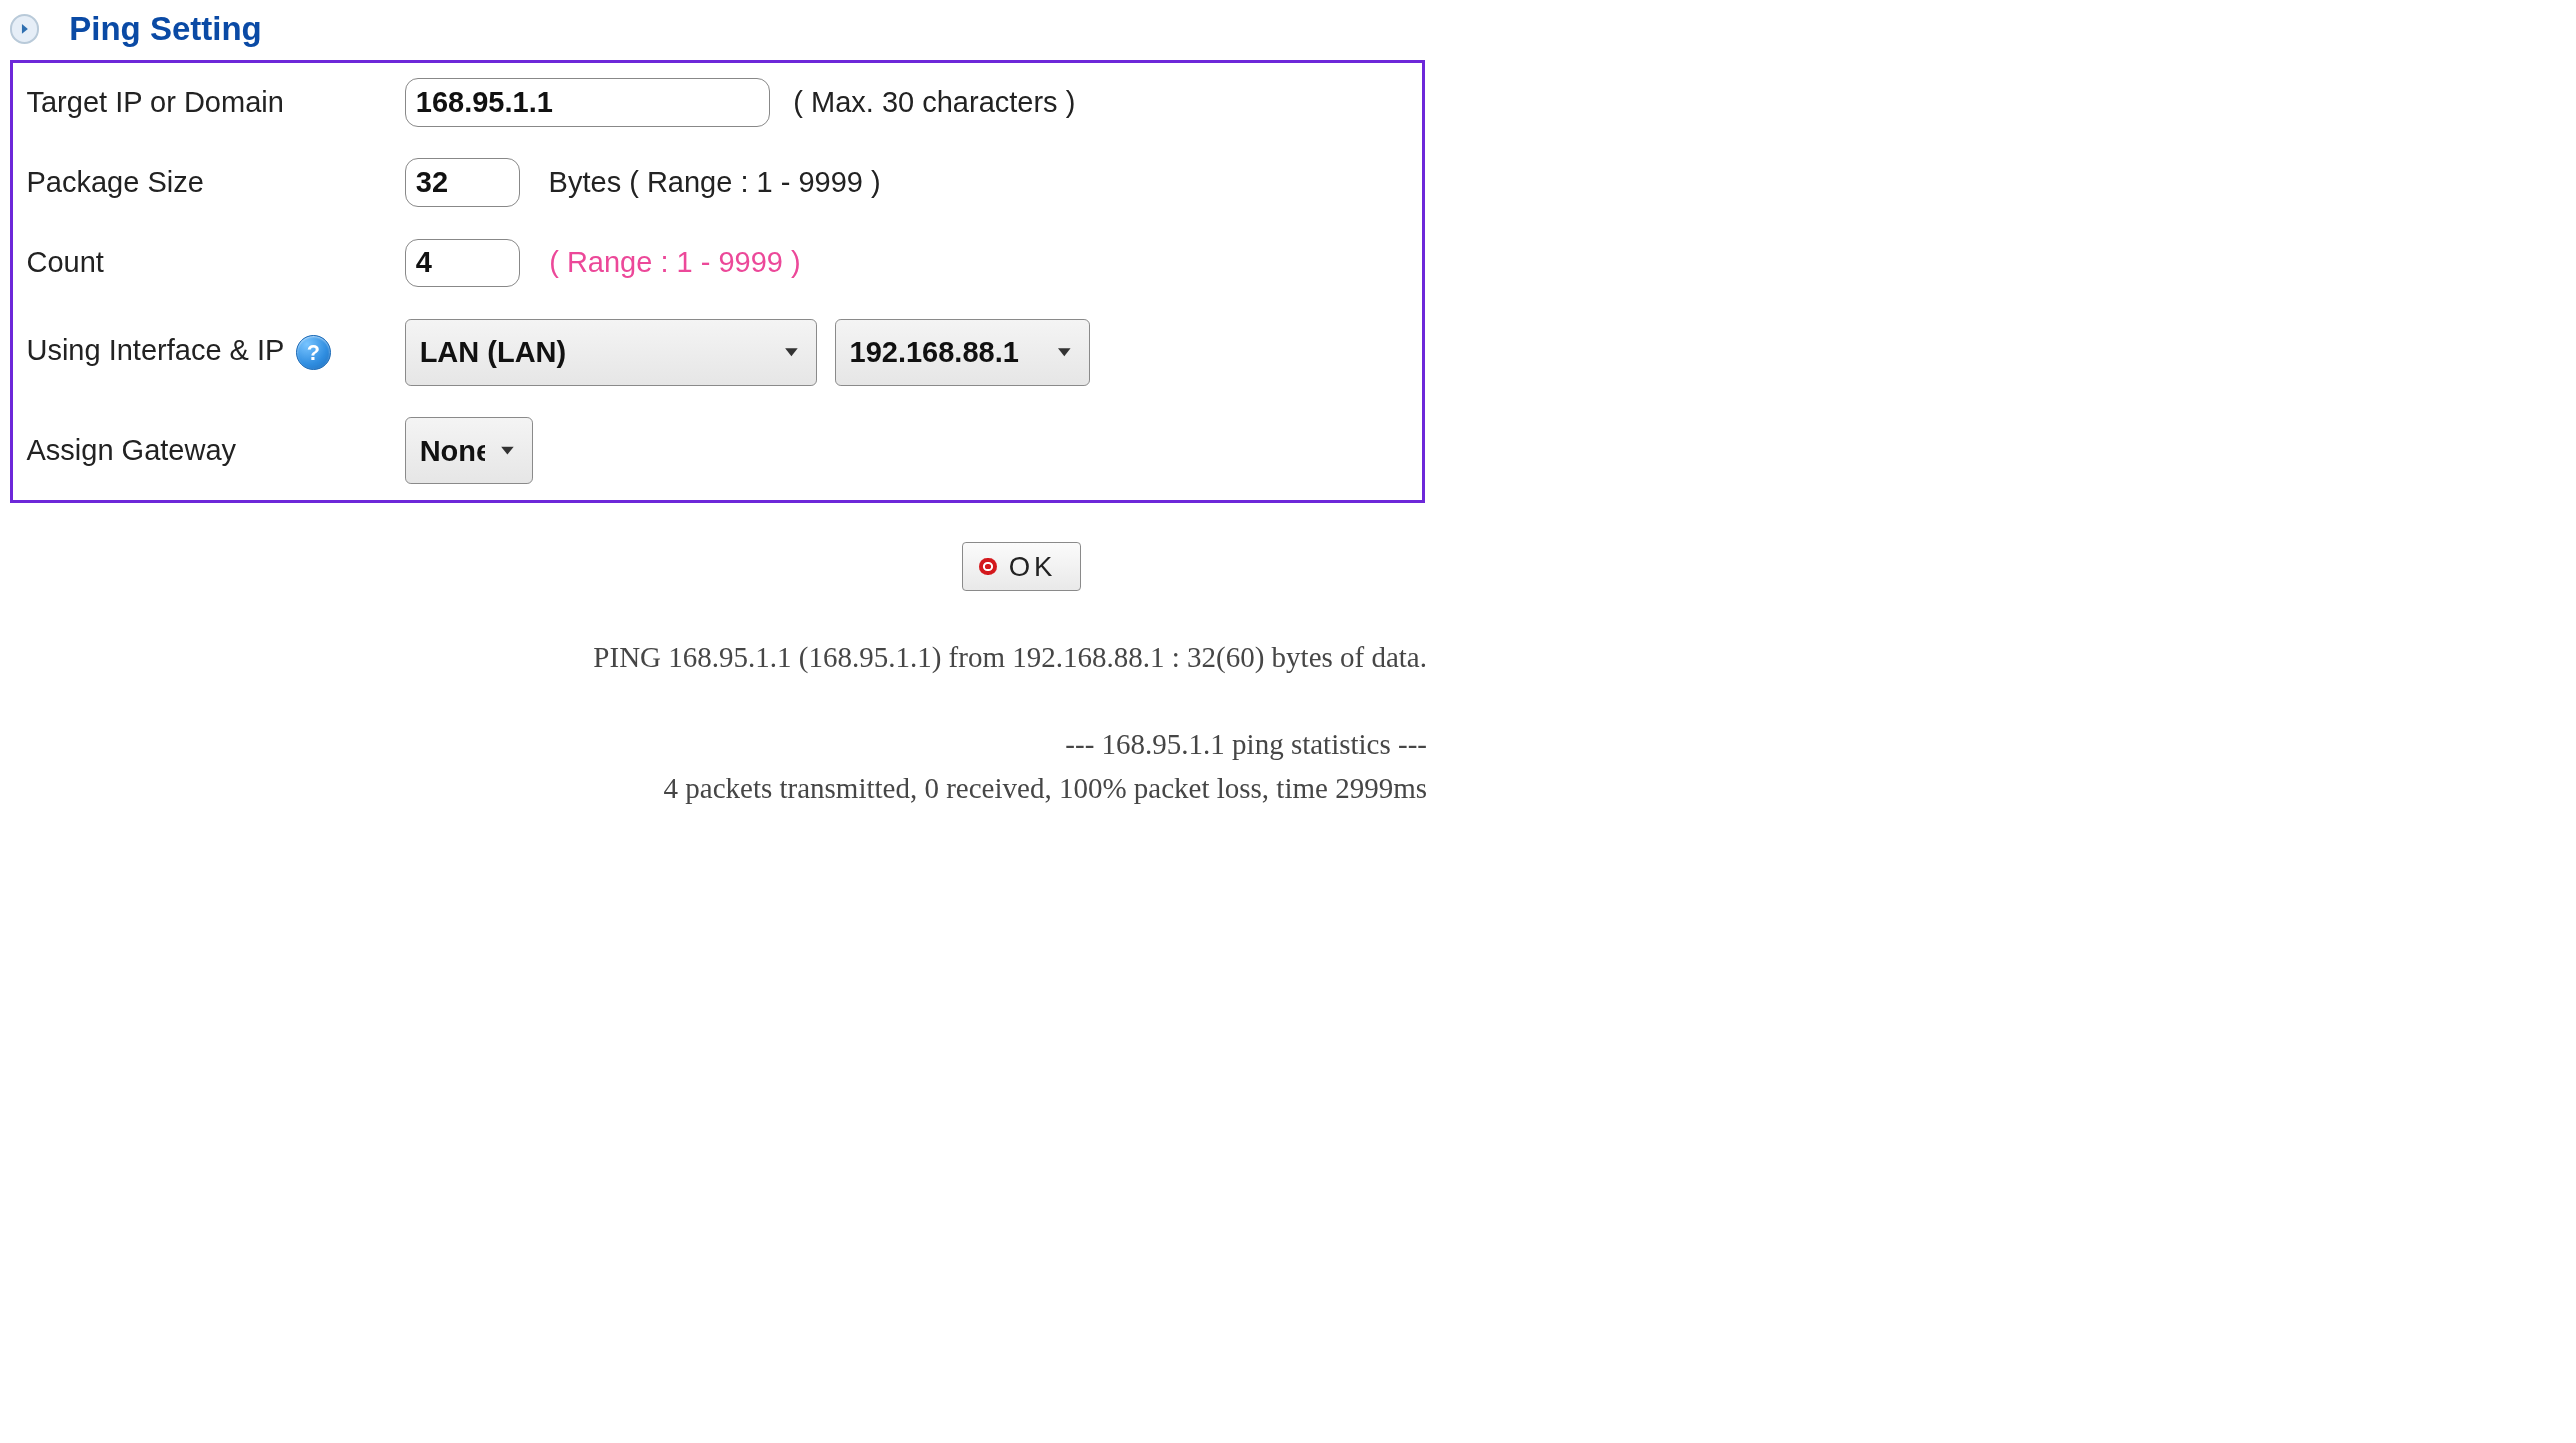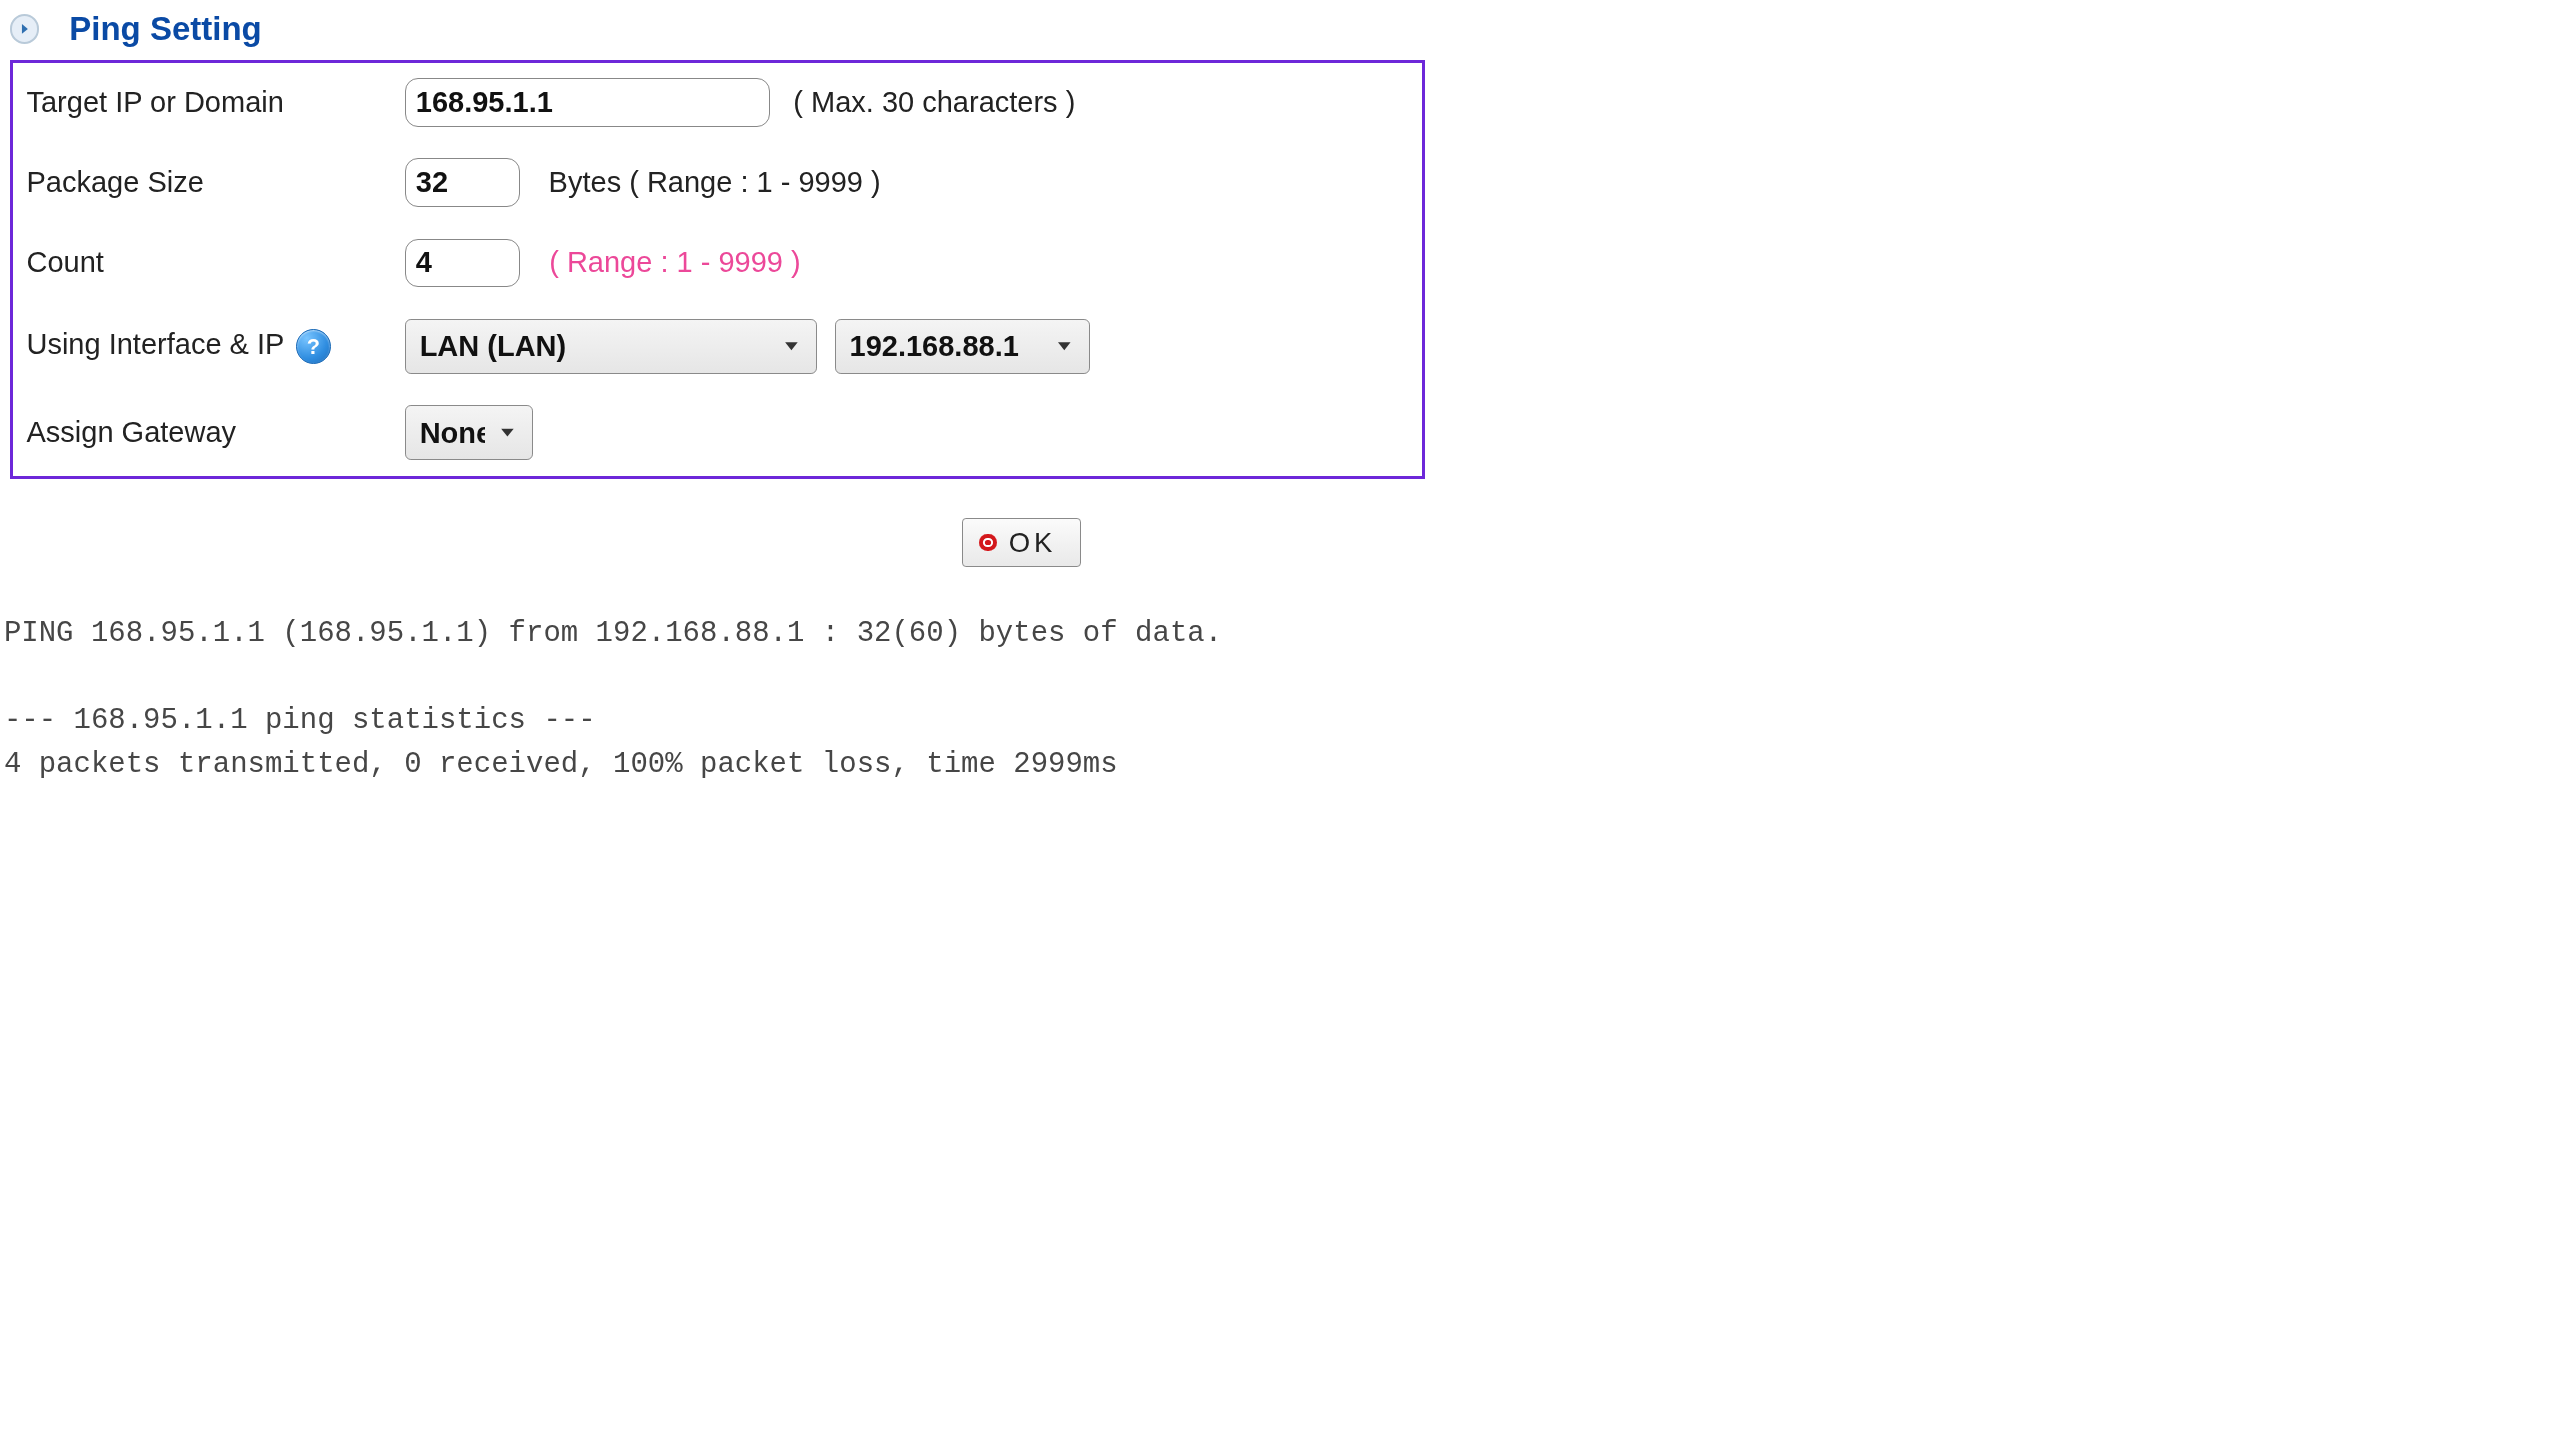--- a/index.html
+++ b/index.html
@@ -87,7 +87,7 @@
     background-image:
       linear-gradient(#f4f4f4, #e6e6e6);
     position: relative;
-    height: 55px;
+    height: 67px;
     box-sizing: border-box;
     cursor: pointer;
   }

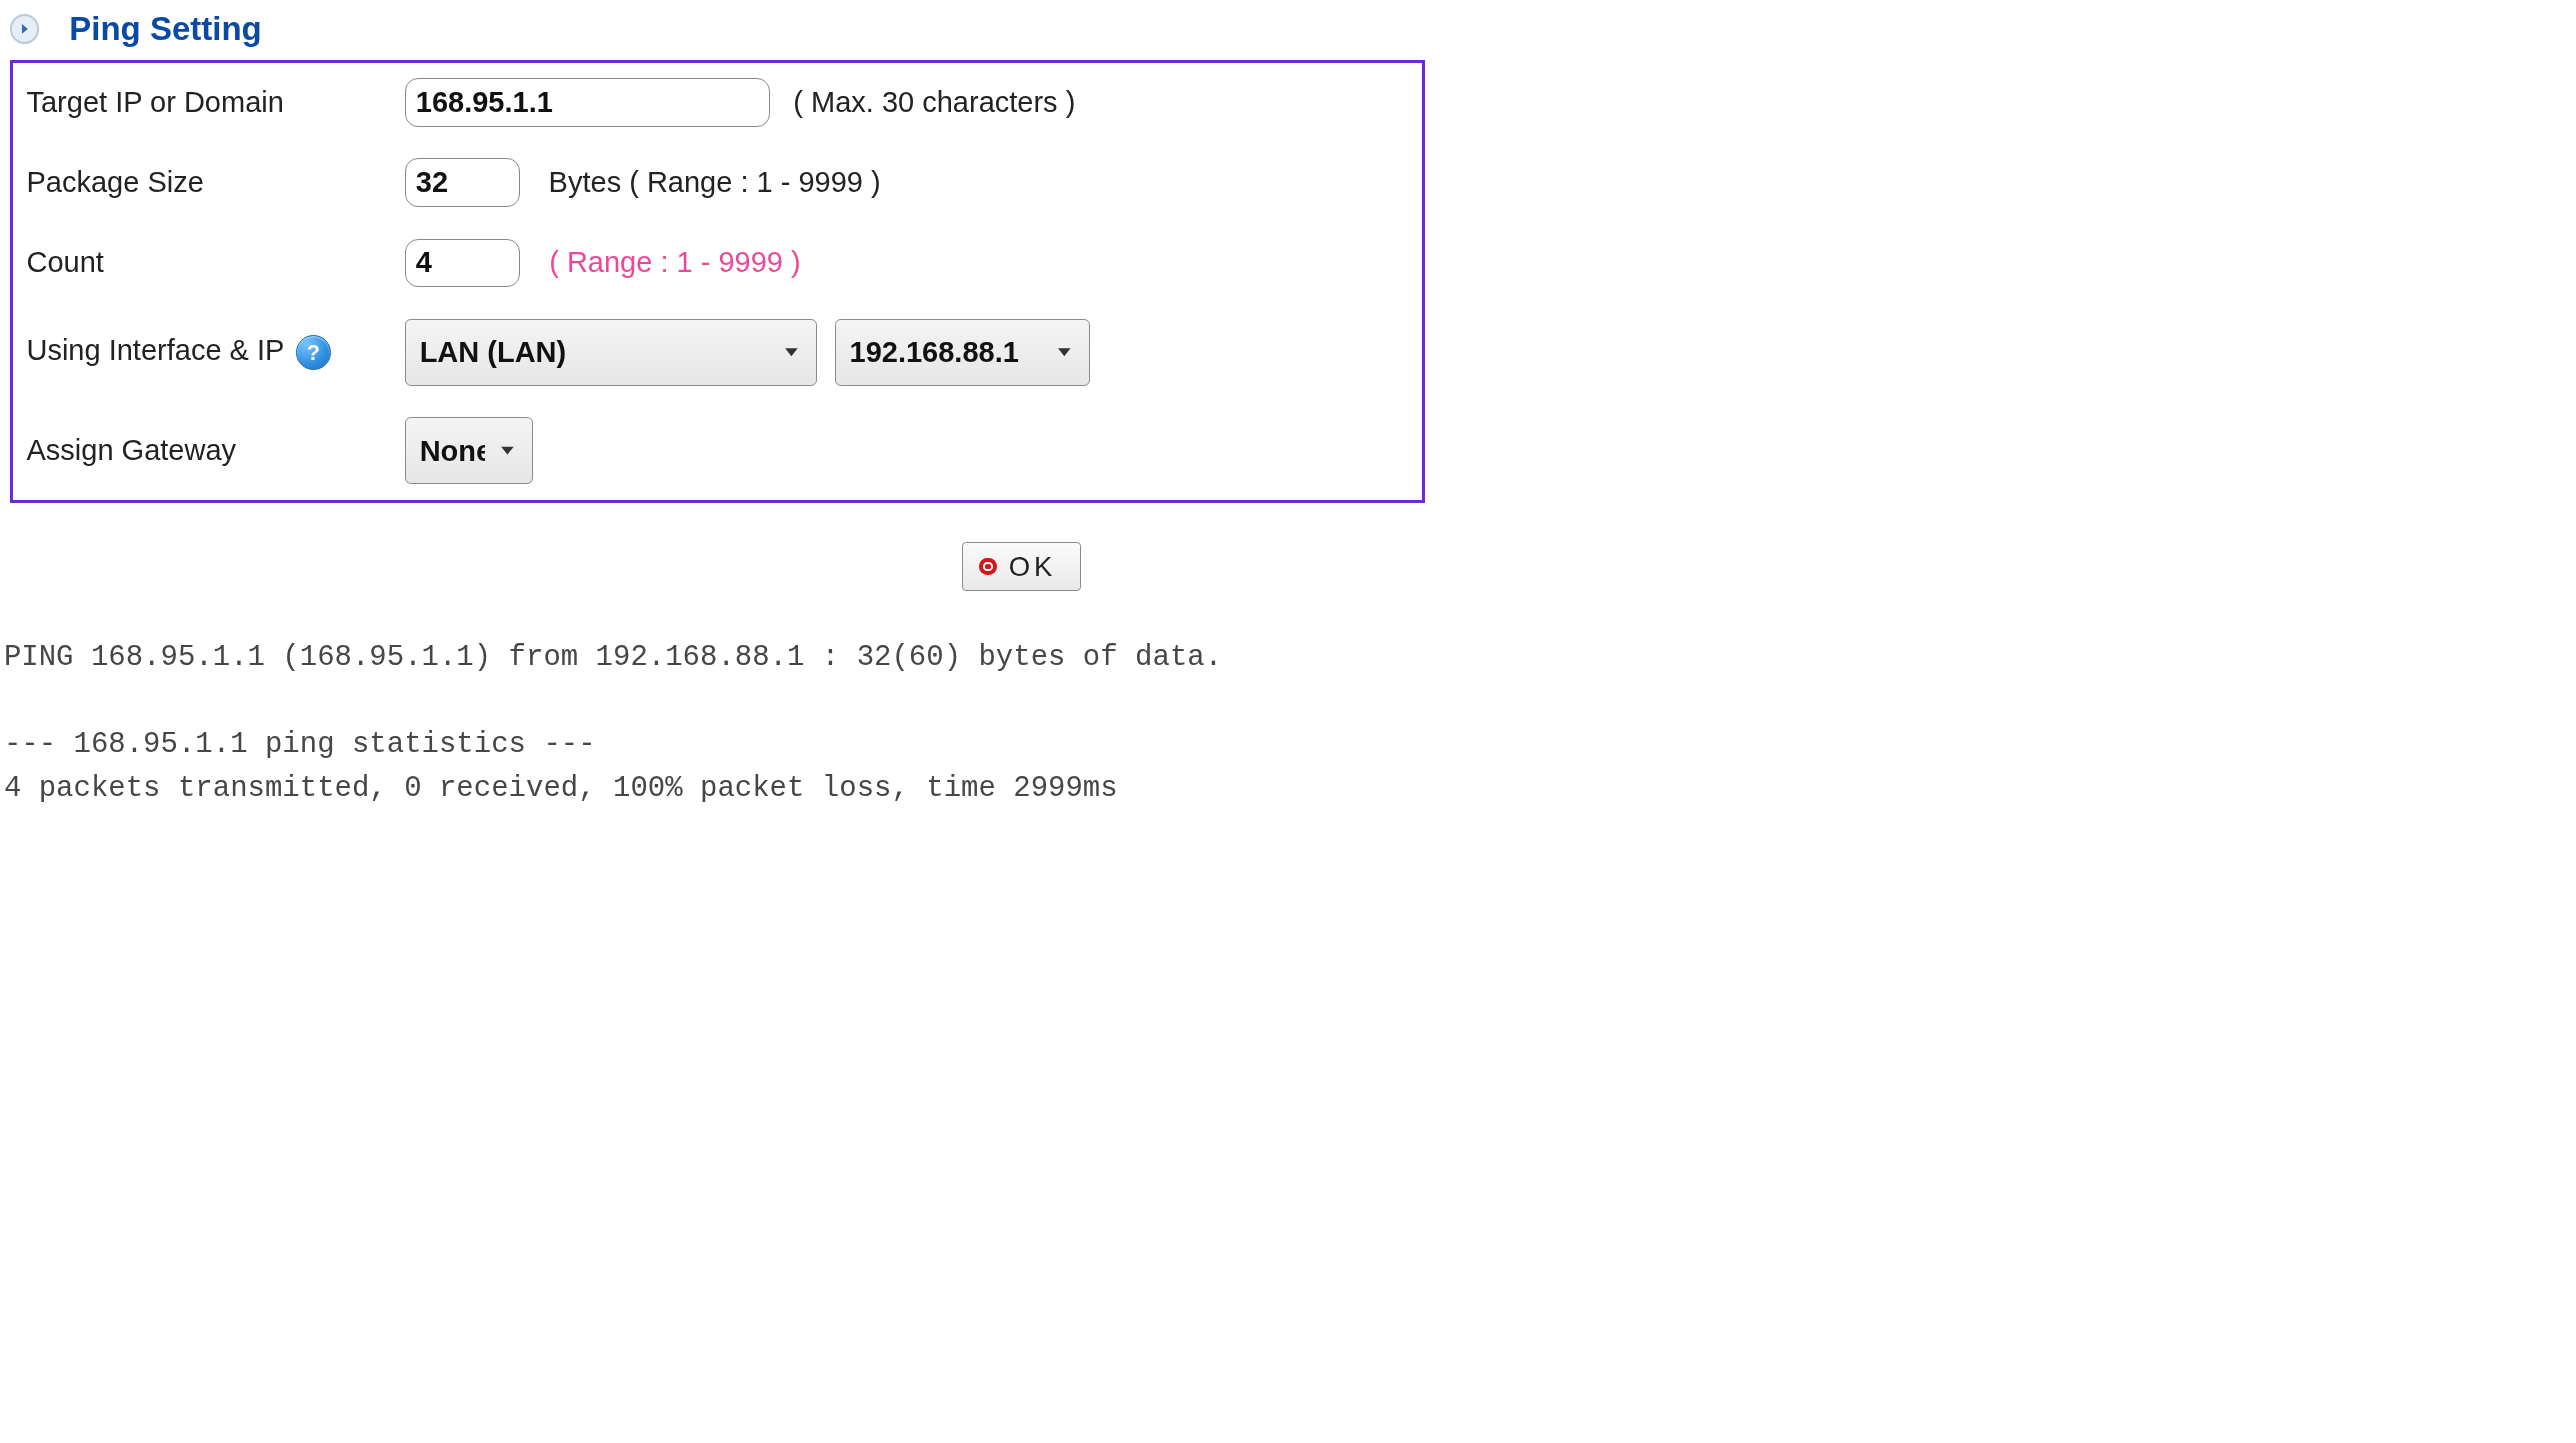--- a/index.html
+++ b/index.html
@@ -158,12 +158,13 @@
   }
 
   pre.output {
-    font-family: Liberation Mono, monospace;
+    font-family: Liberation Serif, serif;
     font-size: 29px;
     line-height: 1.5;
     color: #464646;
     margin: 45px 0 0 0;
     white-space: pre;
+    text-align: right;
   }
   .hint { color: #222; margin-left: 15.7px; }
   .hint2 { color: #ec4899; margin-left: 21.6px; }

